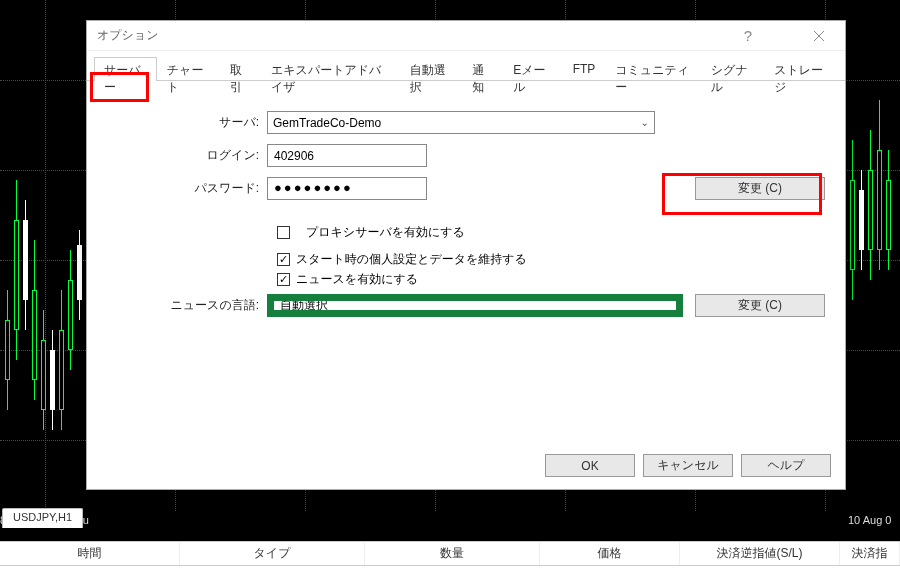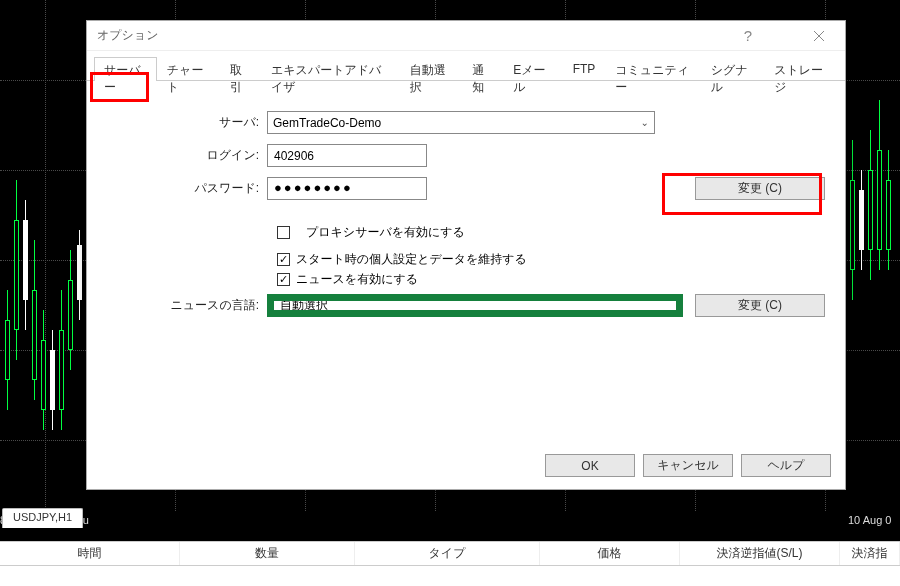--- a/index.html
+++ b/index.html
@@ -139,8 +139,8 @@
 
   <div class="table-header">
     <div class="th" style="width:180px">時間</div>
+    <div class="th" style="width:185px">タイプ</div>
     <div class="th" style="width:175px">数量</div>
-    <div class="th" style="width:185px">タイプ</div>
     <div class="th" style="width:140px">価格</div>
     <div class="th" style="width:160px">決済逆指値(S/L)</div>
     <div class="th" style="flex:1">決済指</div>

